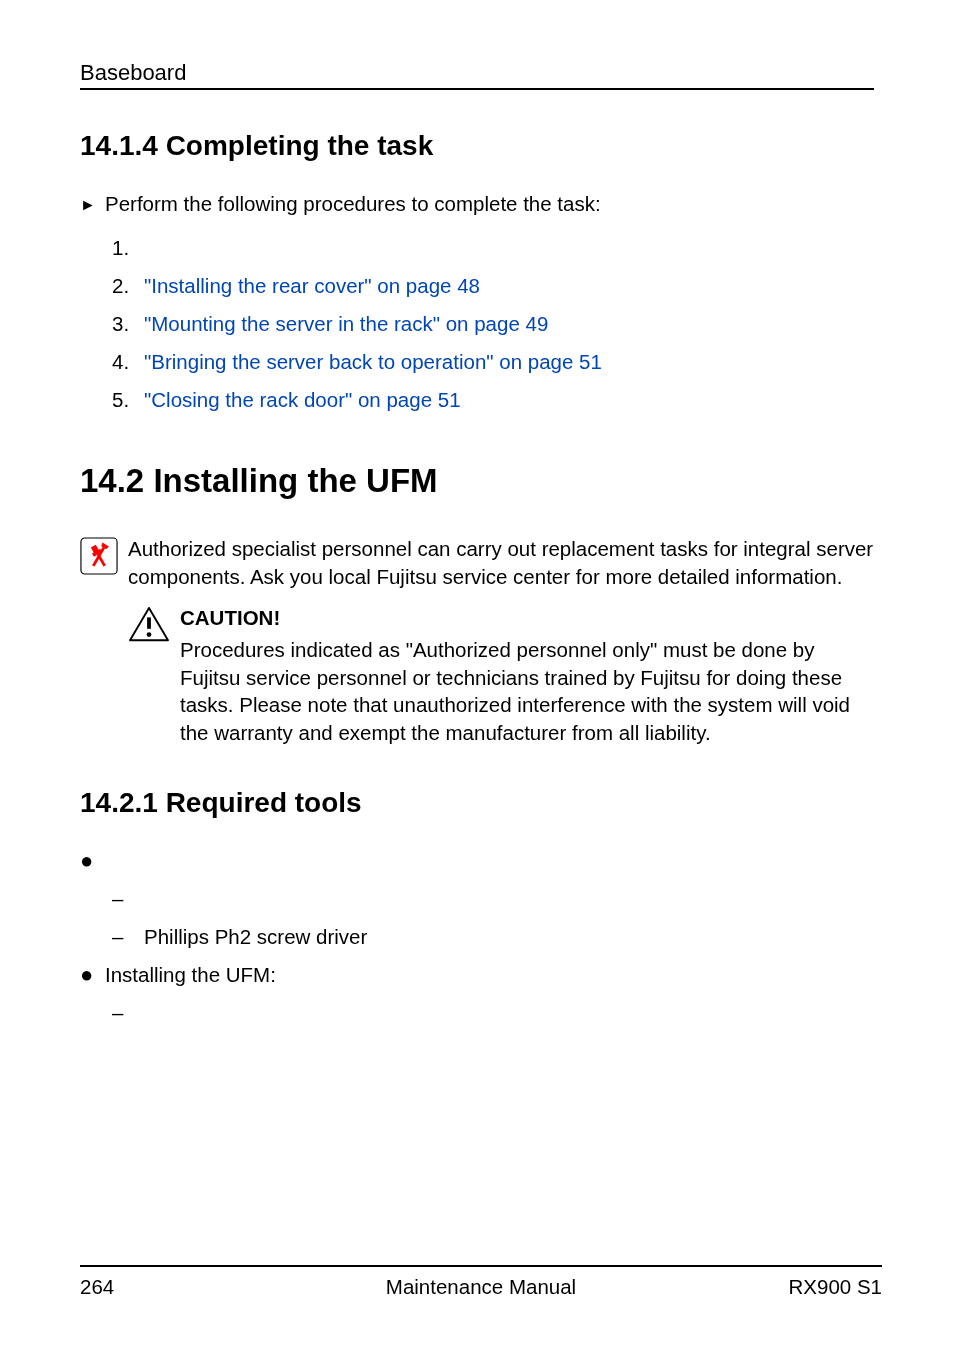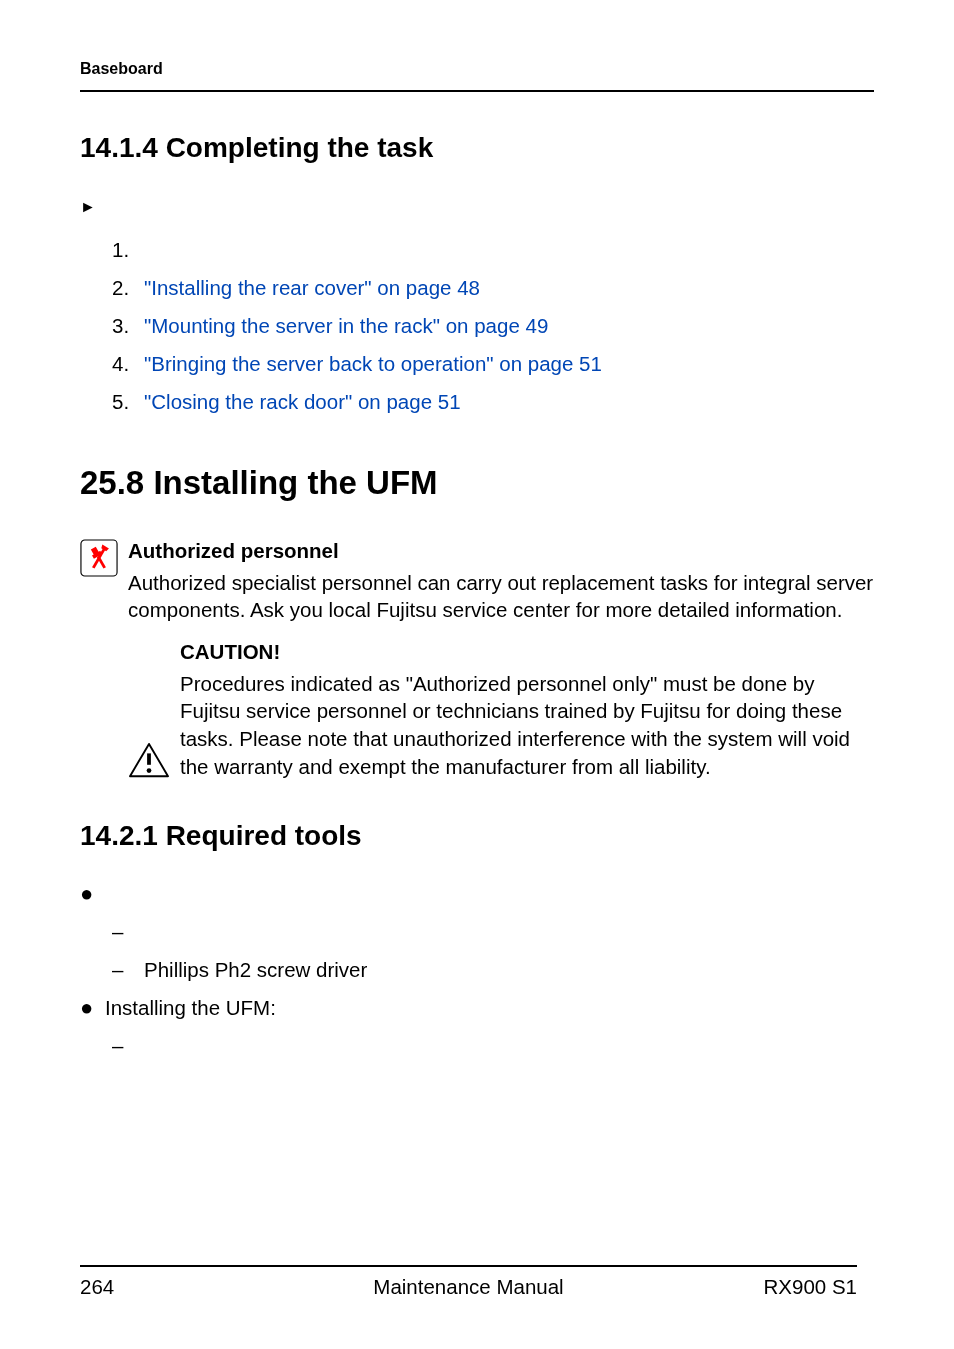--- a/index.html
+++ b/index.html
@@ -17,9 +17,9 @@
       padding: 60px 80px 50px 80px;
     }
     .header-title {
-      font-weight: bold;
-      font-size: 16px;
-      margin-bottom: 12px;
+      font-weight: normal;
+      font-size: 22px;
+      margin-bottom: 2px;
     }
     .header-rule {
       border: none;

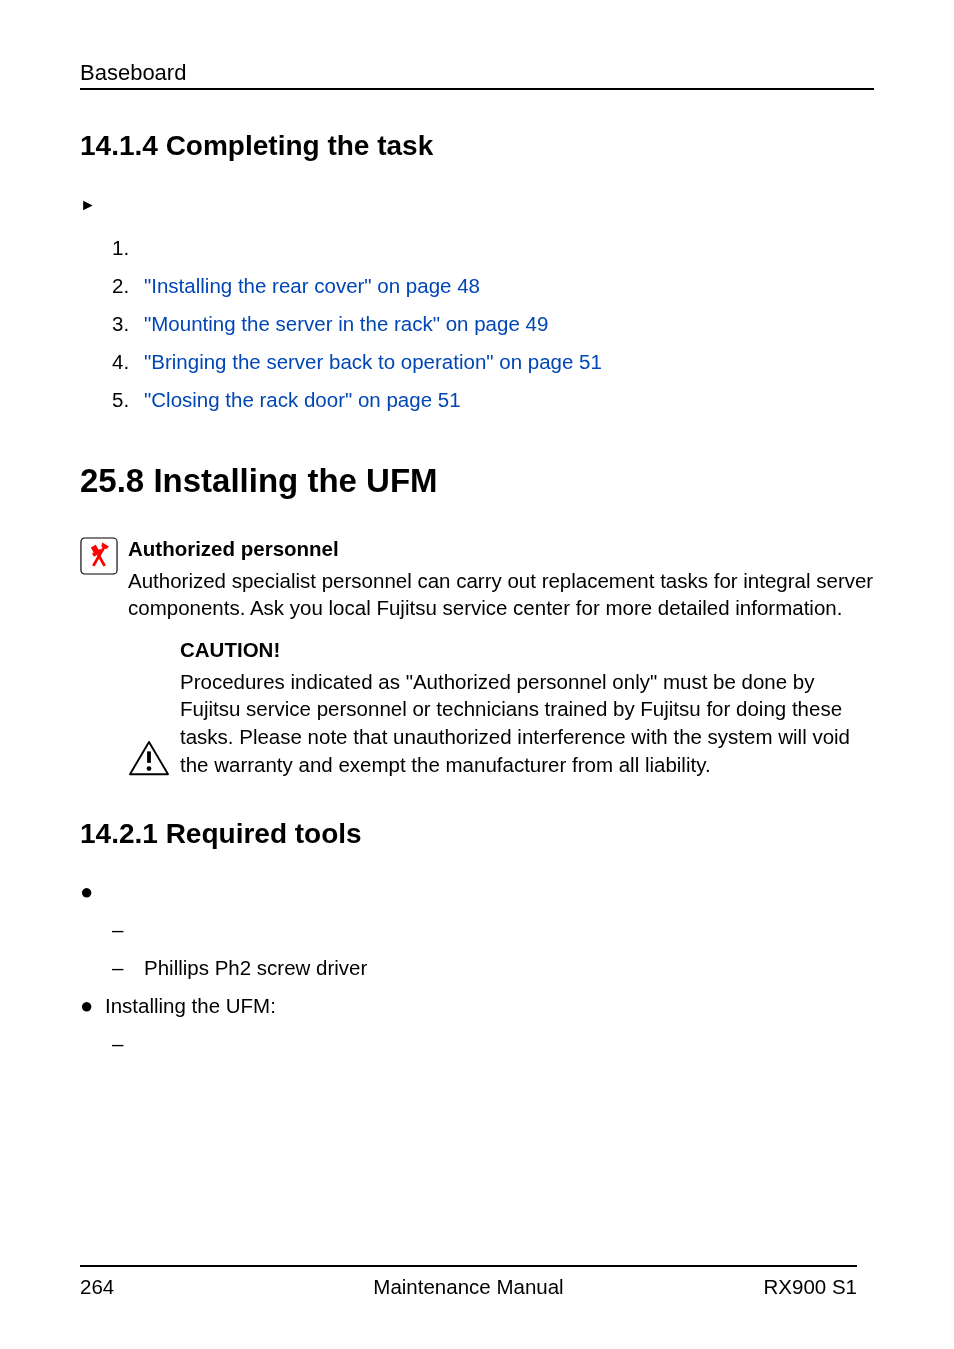--- a/index.html
+++ b/index.html
@@ -173,6 +173,7 @@
 
 <div class="arrow-bullet">
   <span class="arrow-bullet-icon">►</span>
+  <span>Perform the following procedures to complete the task:</span>
 </div>
 
 <ol class="numbered-list">

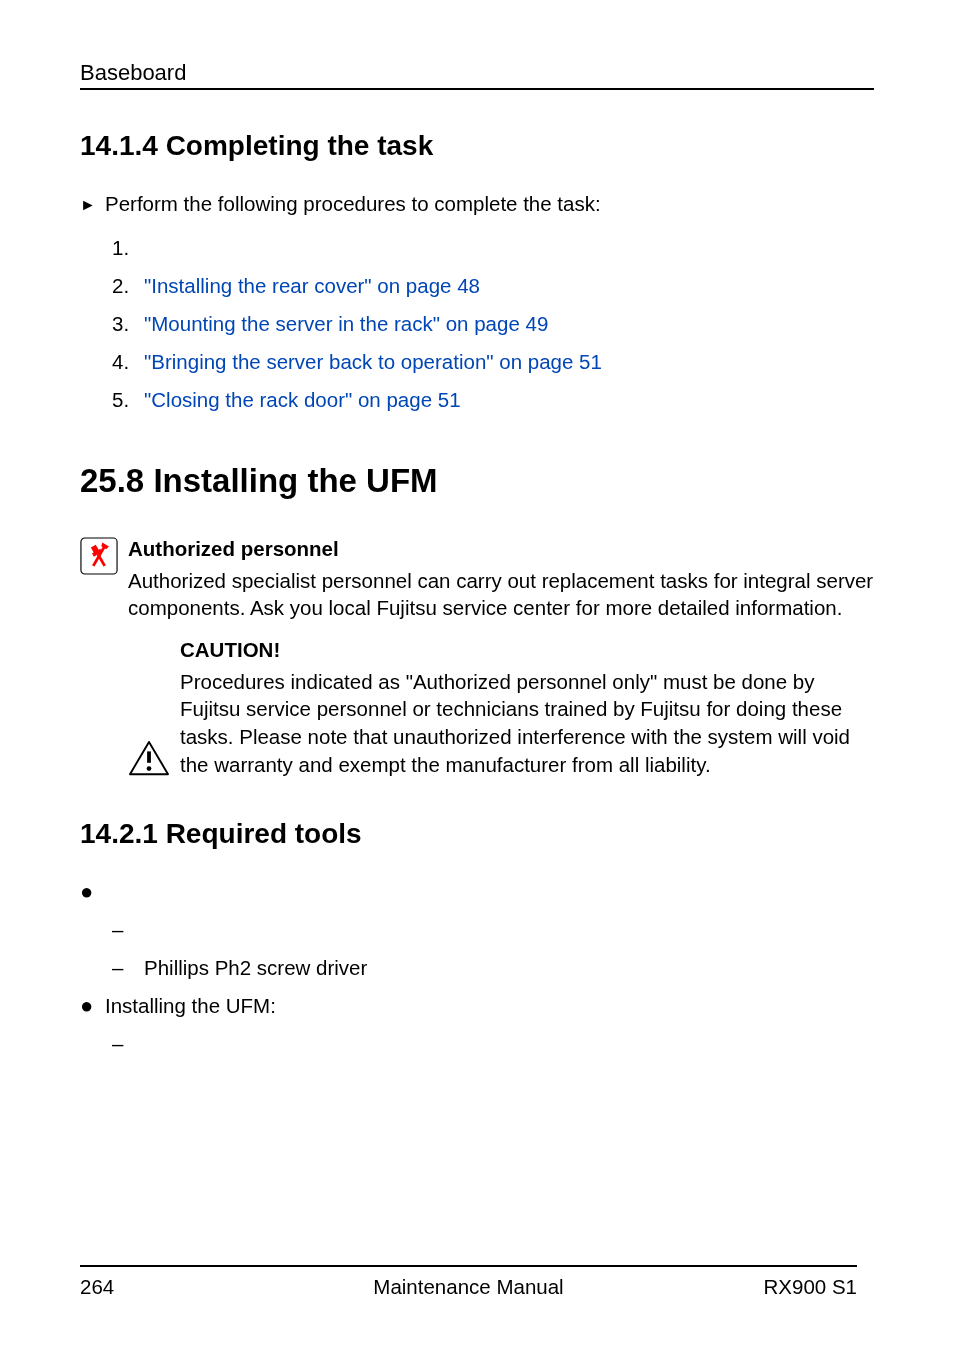--- a/index.html
+++ b/index.html
@@ -198,7 +198,7 @@
   </li>
 </ol>
 
-<h1 class="h1-section">25.8    Installing the UFM</h1>
+<h1 class="h1-section">14.2    Installing the UFM</h1>
 
 <div class="note-block">
   <svg class="note-icon" viewBox="0 0 40 40">

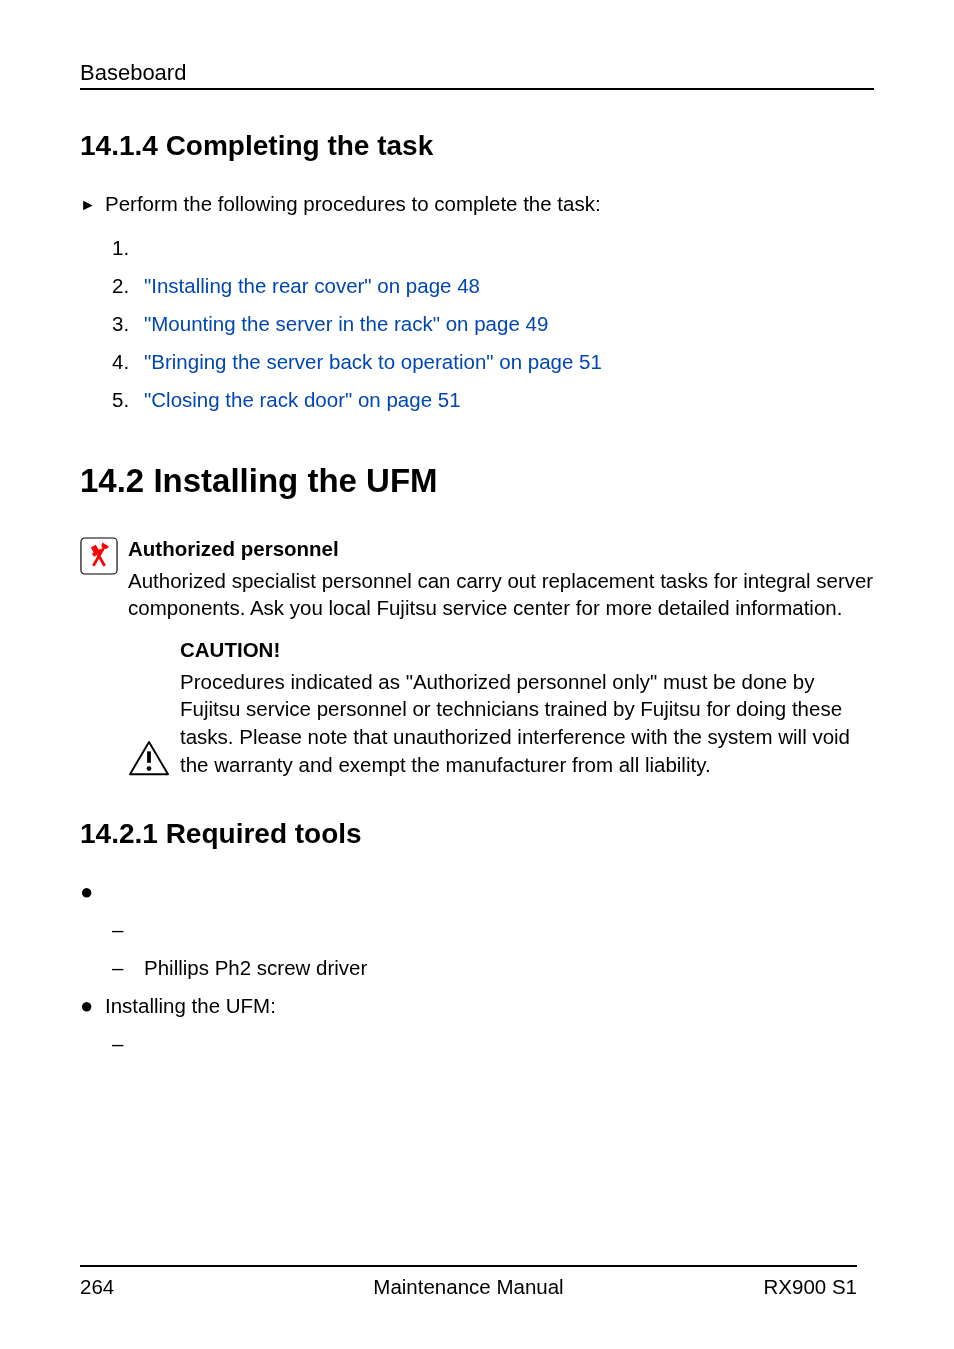--- a/index.html
+++ b/index.html
@@ -213,7 +213,6 @@
     </g>
   </svg>
   <div class="note-content">
-    <div class="note-content-bold">Authorized personnel</div>
     <div>Authorized specialist personnel can carry out replacement tasks for integral server components. Ask you local Fujitsu service center for more detailed information.</div>
   </div>
 </div>

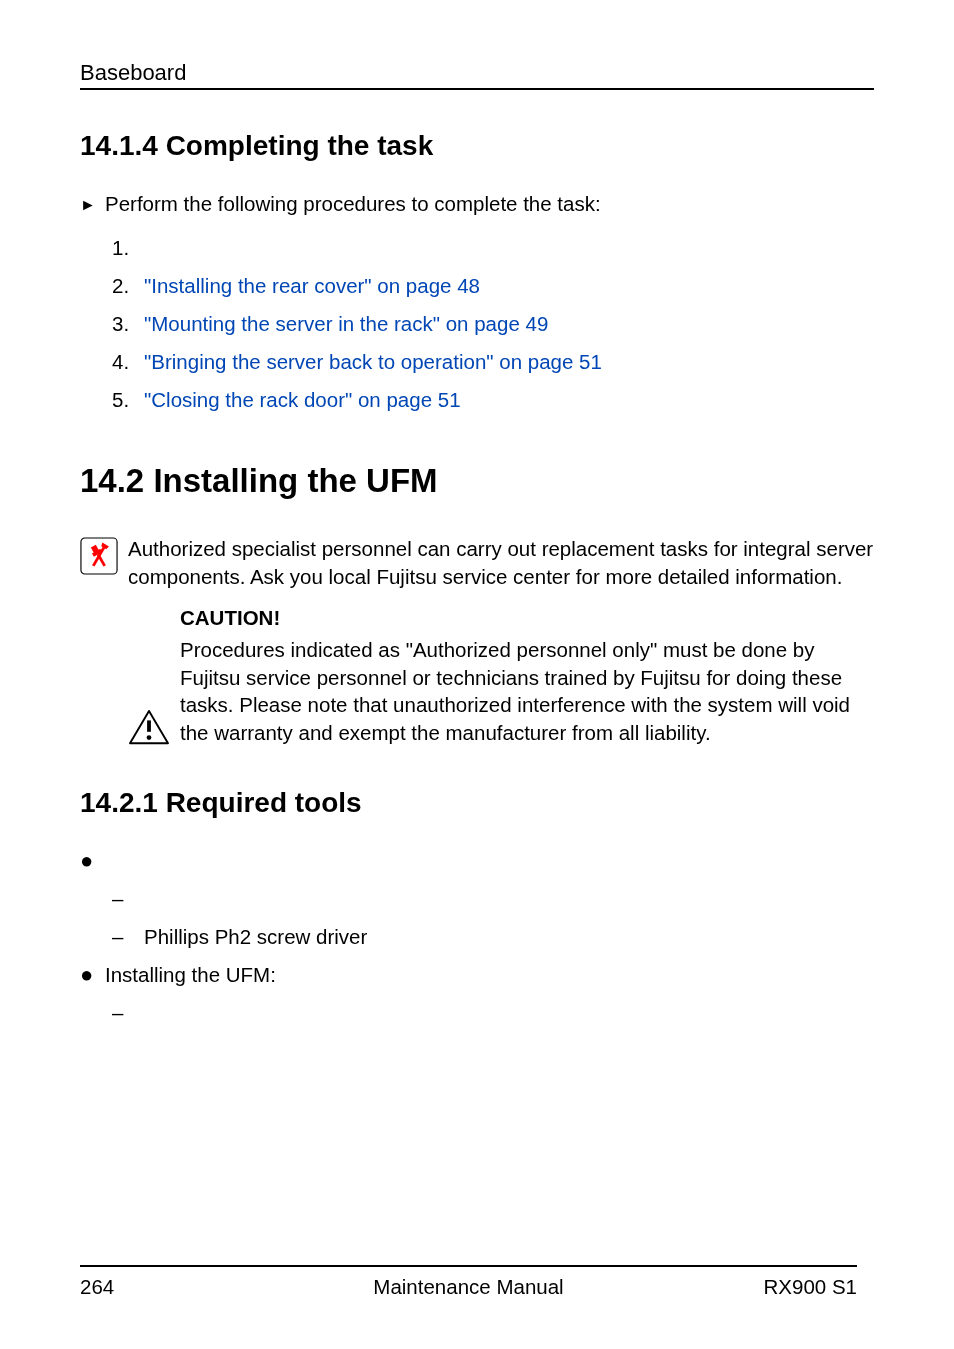--- a/index.html
+++ b/index.html
@@ -88,7 +88,7 @@
     }
     .caution-block {
       display: flex;
-      align-items: flex-end;
+      align-items: flex-start;
       margin-left: 48px;
       margin-top: 14px;
       margin-bottom: 14px;

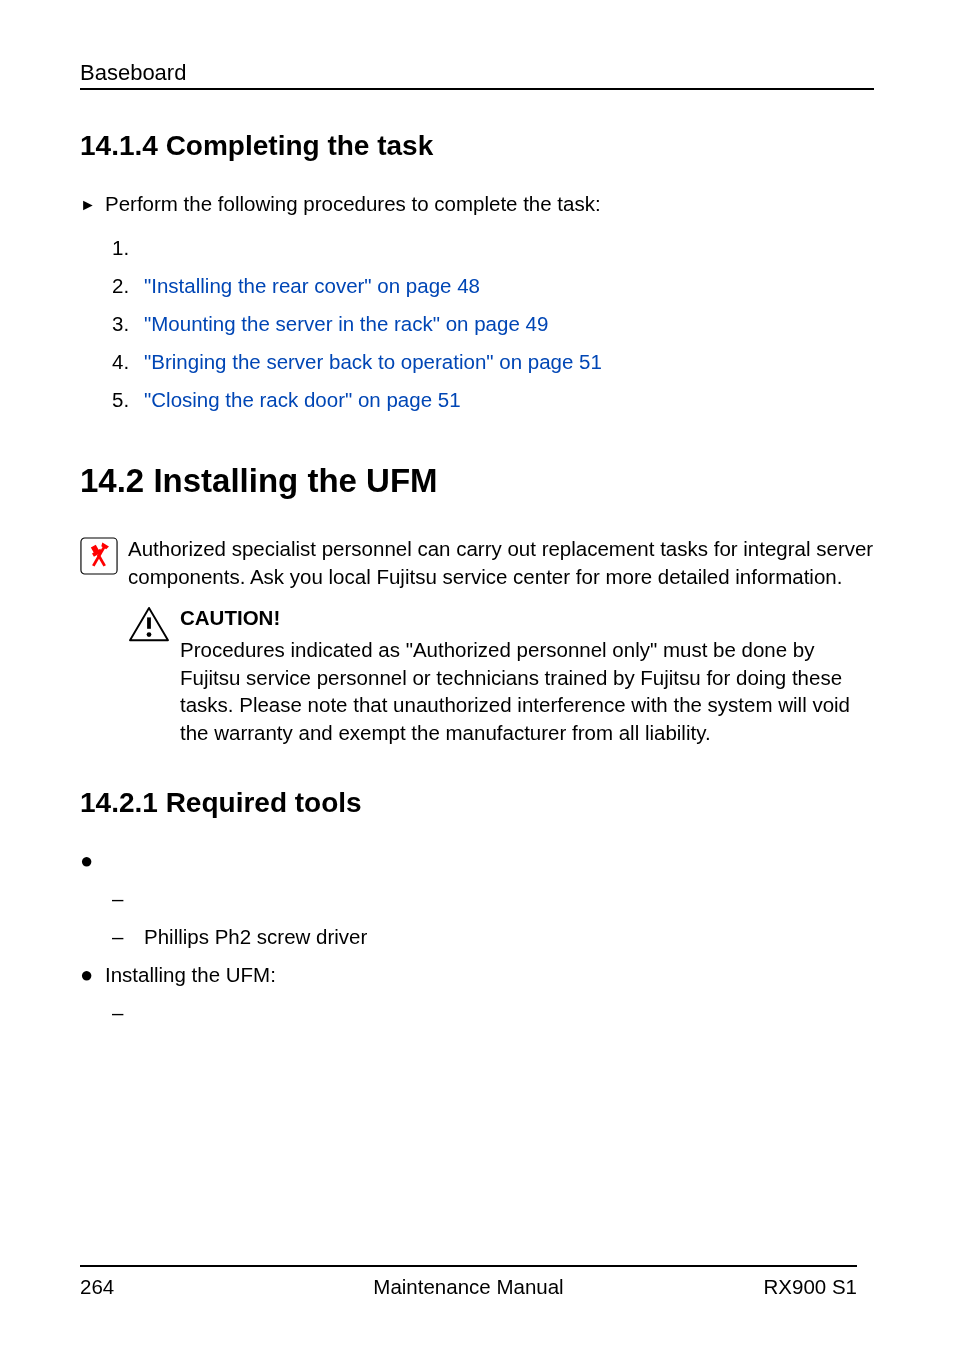--- a/index.html
+++ b/index.html
@@ -138,7 +138,7 @@
       position: absolute;
       bottom: 50px;
       left: 80px;
-      right: 97px;
+      right: 72px;
     }
     .footer-rule {
       border: none;

